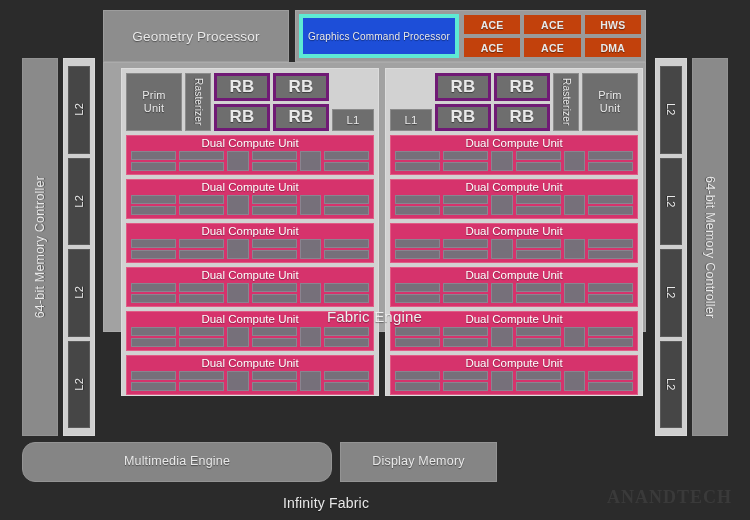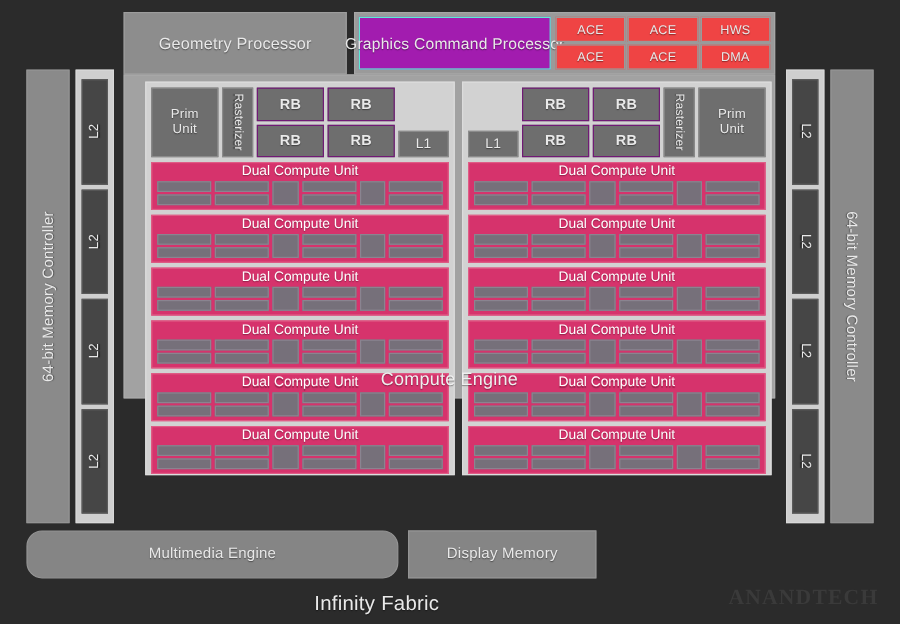--- a/index.html
+++ b/index.html
@@ -56,9 +56,9 @@
     gap:2px;
   }
   .ace-cell{
-    background:#ef4444;border:1px solid #9a9a9a;
-    display:flex;align-items:center;justify-content:center;
-    font-size:10.5px;font-weight:normal;letter-spacing:.6px;
+    background:#c2410c;border:1px solid #9a9a9a;
+    display:flex;align-items:center;justify-content:center;
+    font-size:10.5px;font-weight:bold;letter-spacing:.6px;
   }
 
   

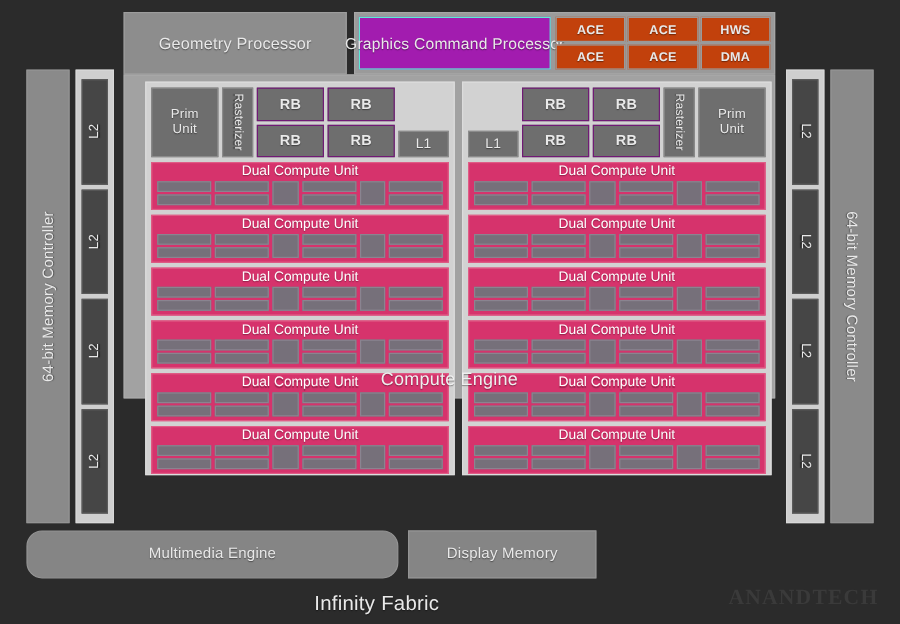--- a/index.html
+++ b/index.html
@@ -43,10 +43,10 @@
   }
   #gfx-cmd{
     width:160px;height:100%;
-    background:#a21caf;border:1px solid #5eead4;
-    box-sizing:border-box;
-    display:flex;align-items:center;justify-content:center;
-    font-size:13px;
+    background:#1d4ed8;border:4px solid #5eead4;
+    box-sizing:border-box;
+    display:flex;align-items:center;justify-content:center;
+    font-size:10px;
   }
   #ace-grid{
     flex:1;margin-left:4px;height:100%;

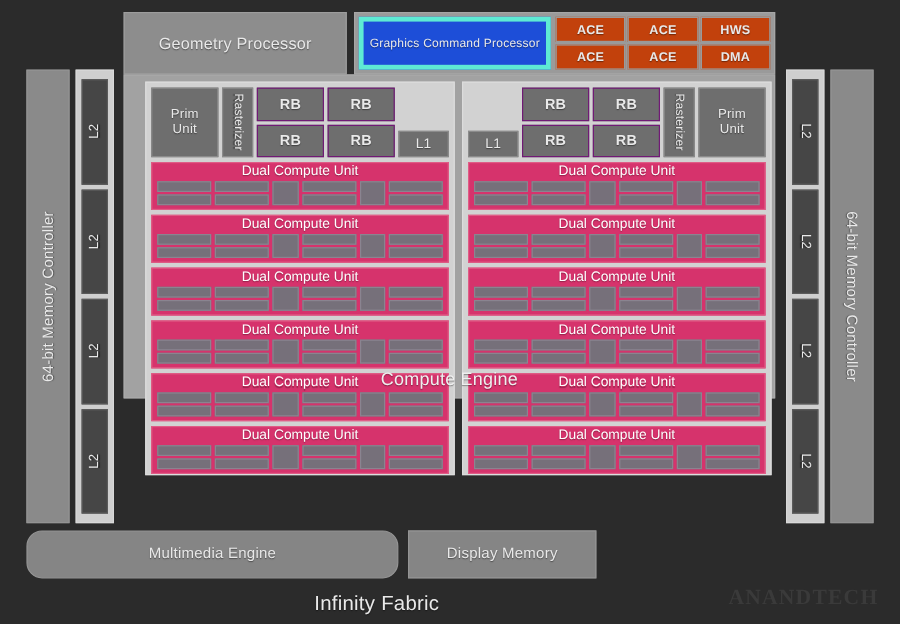--- a/index.html
+++ b/index.html
@@ -132,9 +132,9 @@
     gap:3px;
   }
   .rb-cell{
-    background:#6e6e6e;border:1px solid #701a75;
-    display:flex;align-items:center;justify-content:center;
-    font-size:12px;font-weight:bold;
+    background:#6e6e6e;border:3px solid #701a75;
+    display:flex;align-items:center;justify-content:center;
+    font-size:17px;font-weight:bold;
   }
 
   

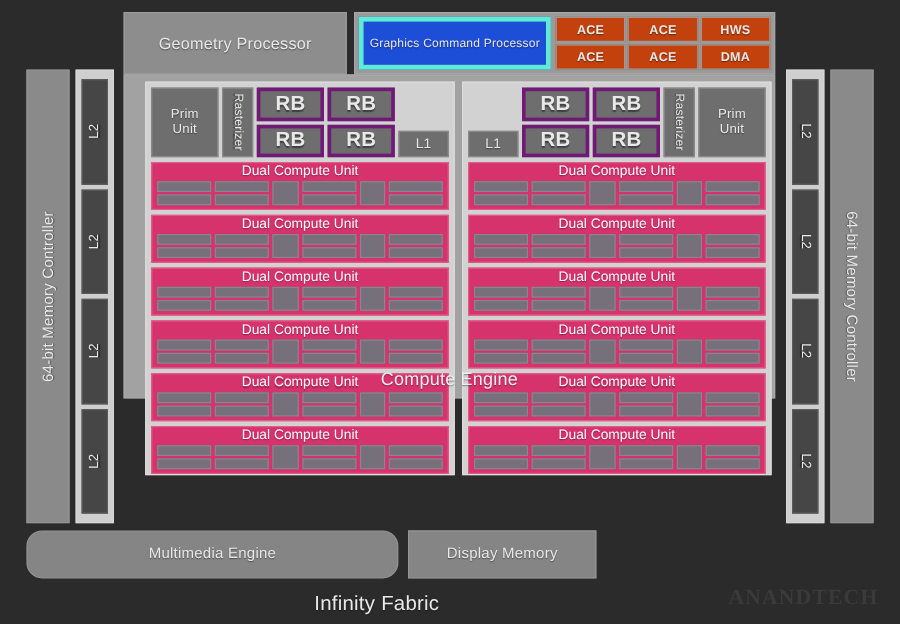--- a/index.html
+++ b/index.html
@@ -642,7 +642,7 @@
         </div>
     </div>
 
-    <div id="shader-engine-label" class="lbl">Compute Engine</div>
+    <div id="shader-engine-label" class="lbl">Fabric Engine</div>
   </div>
 
   <div id="l2col-right" class="l2col">

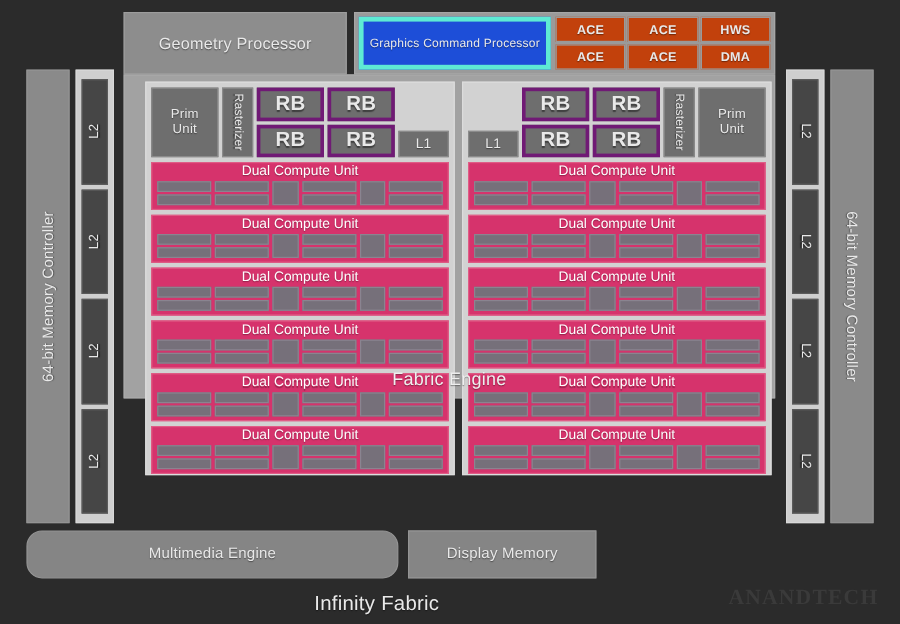--- a/index.html
+++ b/index.html
@@ -186,9 +186,9 @@
   #engine-display{width:157px;}
 
   #infinity-fabric{
-    position:absolute;left:0;top:486px;width:628px;height:34px;
-    display:flex;align-items:center;justify-content:center;
-    font-size:17px;color:#ebebeb;
+    position:absolute;left:12px;top:486px;width:628px;height:34px;
+    display:flex;align-items:center;justify-content:center;
+    font-size:14px;color:#ebebeb;
   }
   #watermark{
     position:absolute;right:18px;top:487px;

